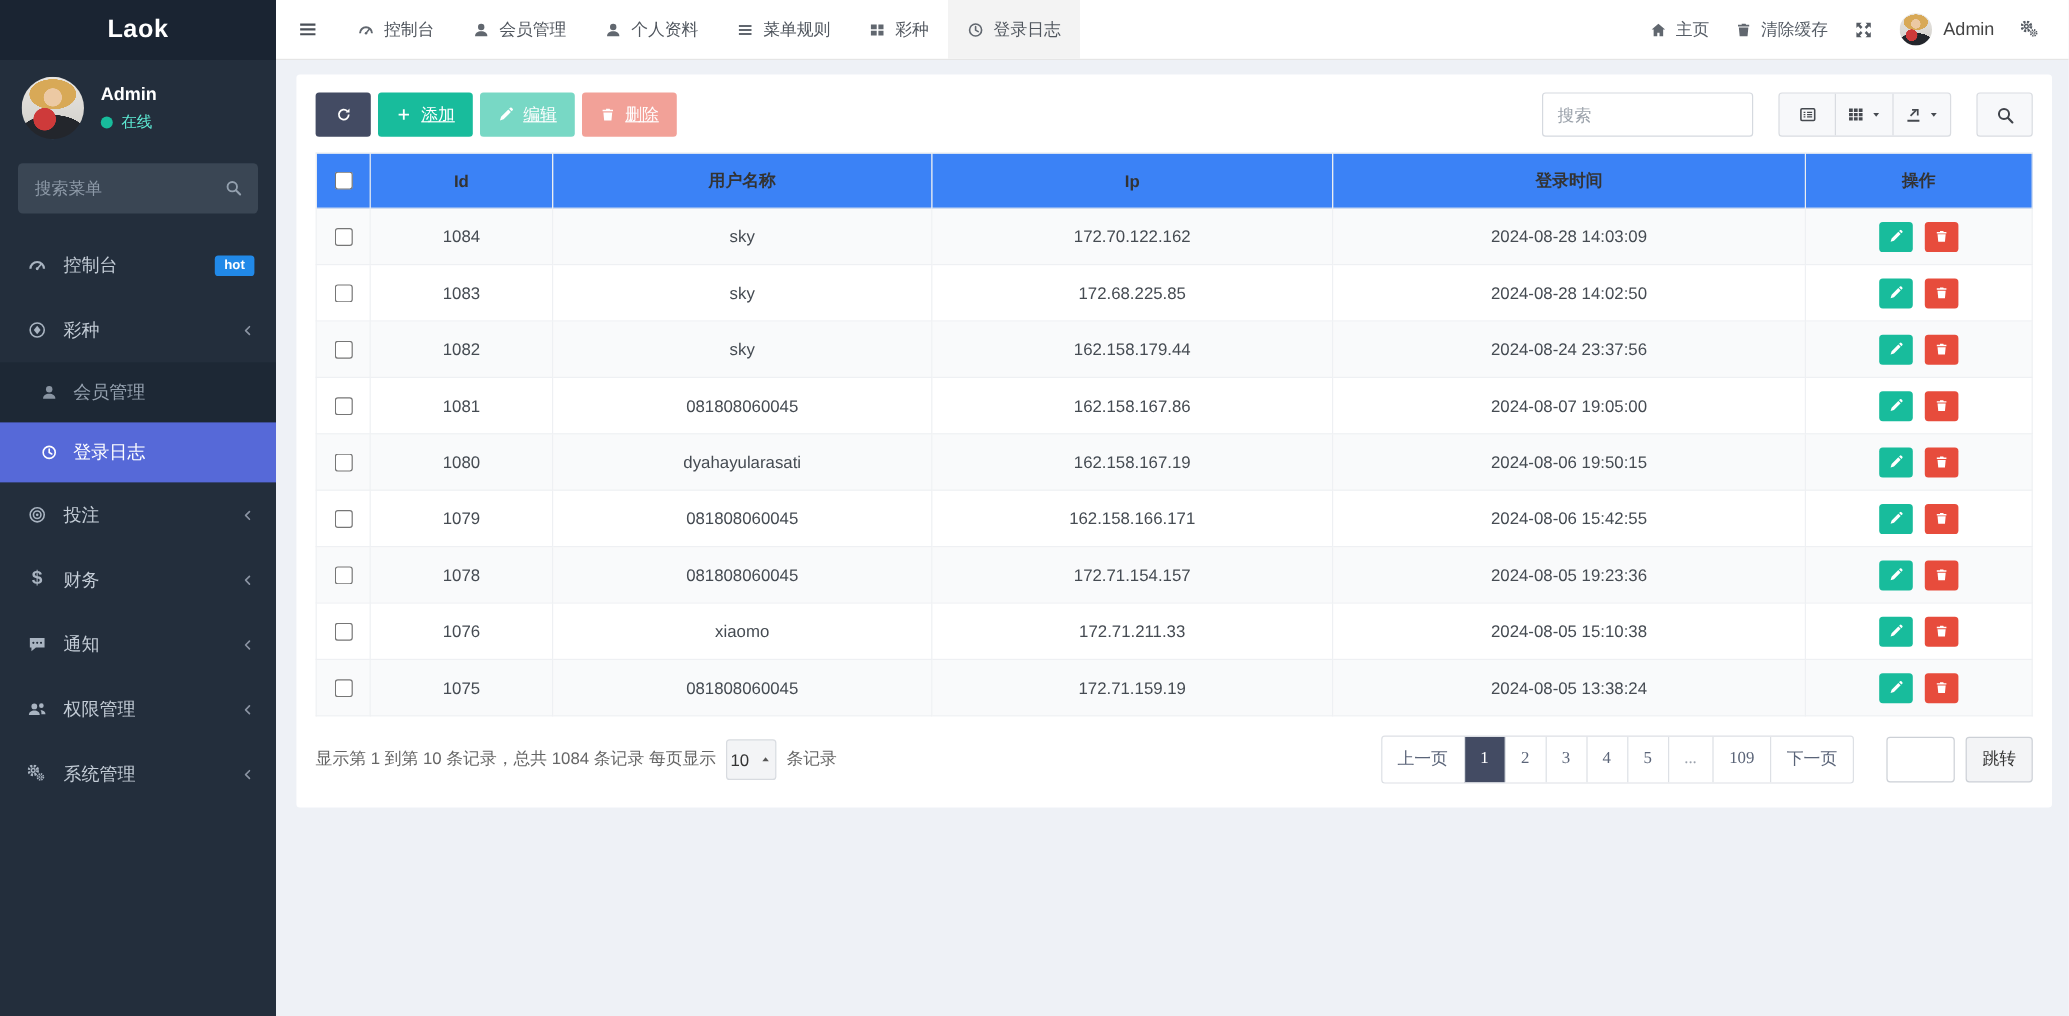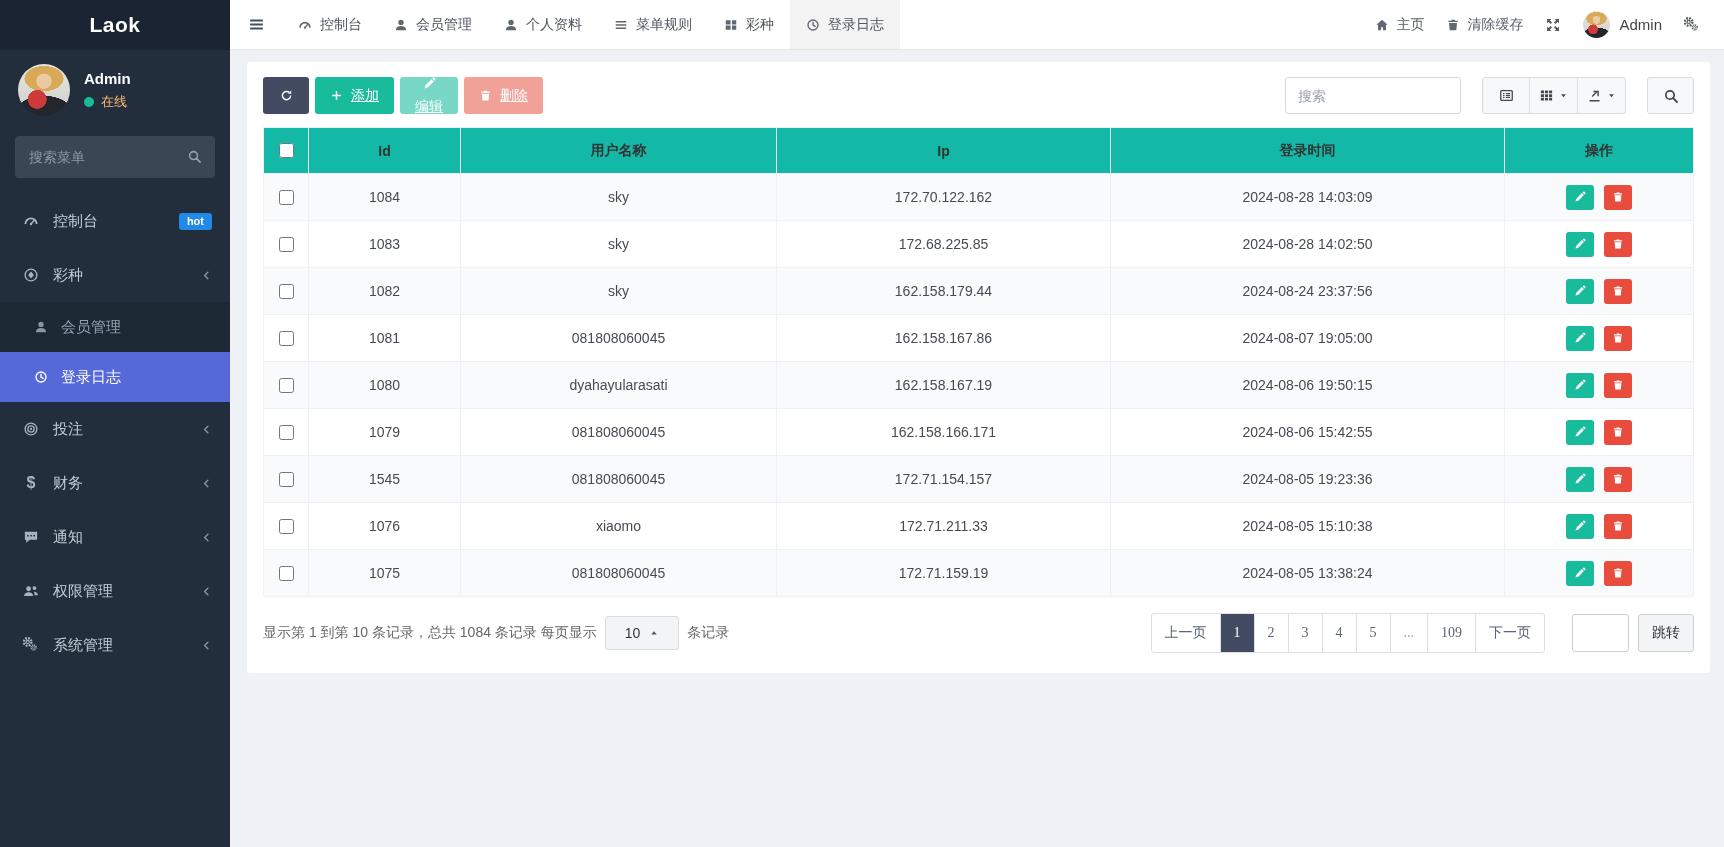--- a/index.html
+++ b/index.html
@@ -28,7 +28,7 @@
   .avatar.big { width:52px; height:52px; flex:none; }
   .avatar.small { width:27px; height:27px; flex:none; }
   .u-name { color:#fff; font-weight:bold; font-size:15px; margin-bottom:6px; }
-  .u-status { color:#fdba74; font-size:13px; display:flex; align-items:center; gap:7px; }
+  .u-status { color:#5eead4; font-size:13px; display:flex; align-items:center; gap:7px; }
   .dot { width:10px; height:10px; border-radius:50%; background:#18bc9c; display:inline-block; }
   .side-search { margin:10px 15px 16px; position:relative; }
   .side-search input { width:100%; height:42px; background:#3a4654; border:none; border-radius:4px;

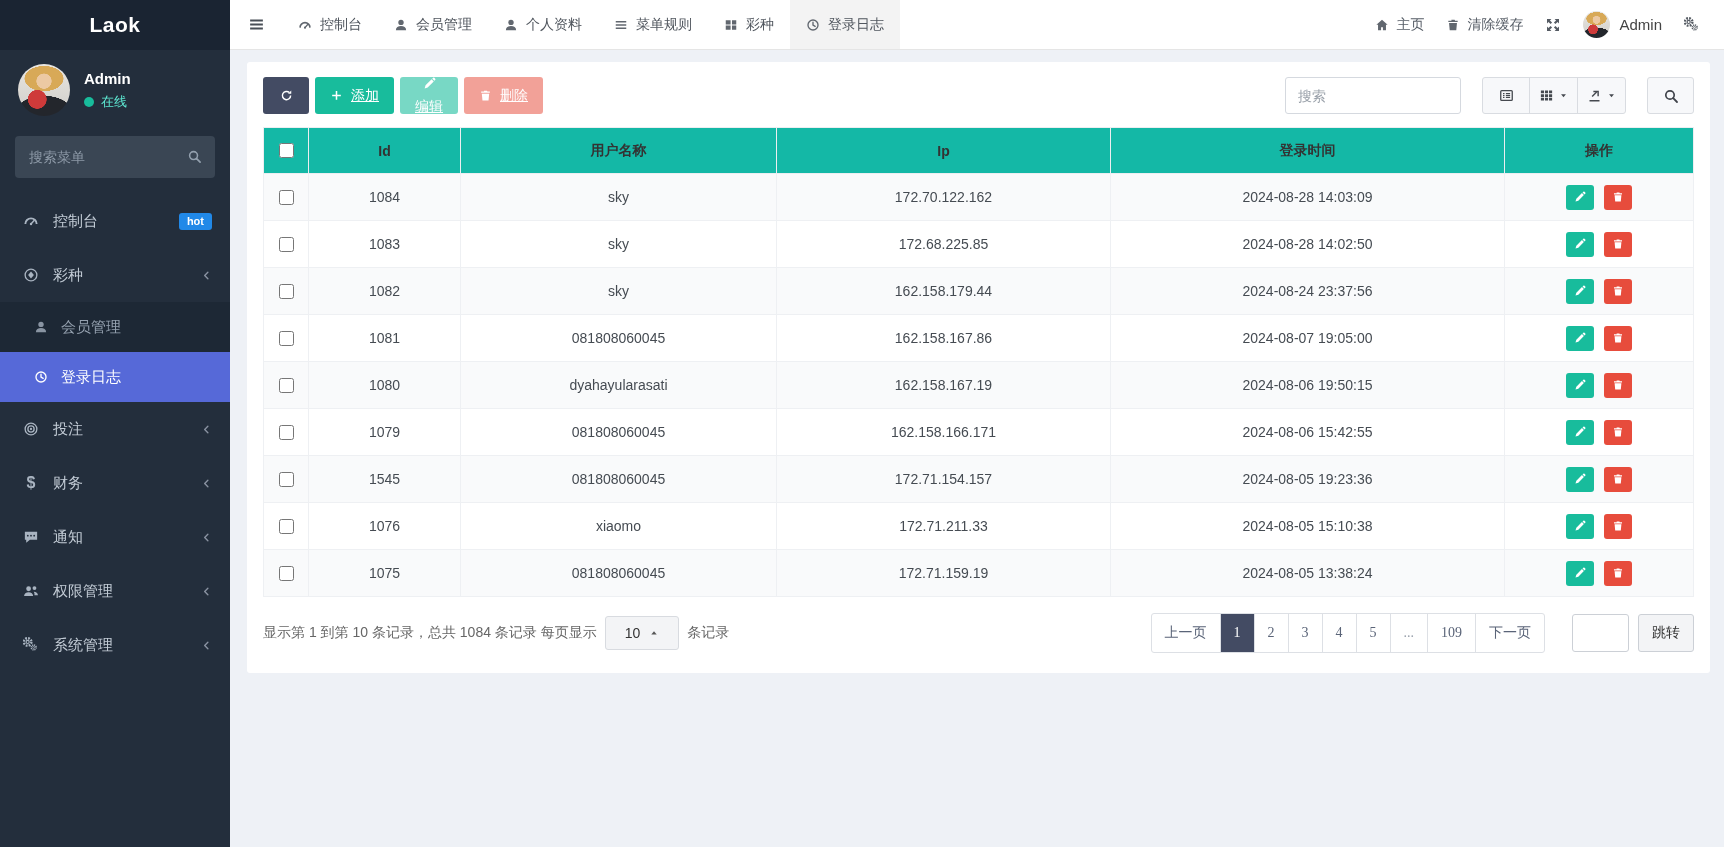--- a/index.html
+++ b/index.html
@@ -75,7 +75,7 @@
   .btn .ic { font-size:13px; }
   .btn-refresh { background:#434b63; width:46px; justify-content:center; padding:0; font-size:15px; }
   .btn-add { background:#18bc9c; }
-  .btn-edit { background:#18bc9c; opacity:.58; cursor:default;flex-direction:column; }
+  .btn-edit { background:#18bc9c; opacity:.58; cursor:default; }
   .btn-del { background:#e74c3c; opacity:.52; cursor:default; }
   .toolbar-right { margin-left:auto; display:flex; align-items:center;gap:12px; }
   .tbl-search { width:176px; height:37px; border:1px solid #d5d9df; border-radius:3px;

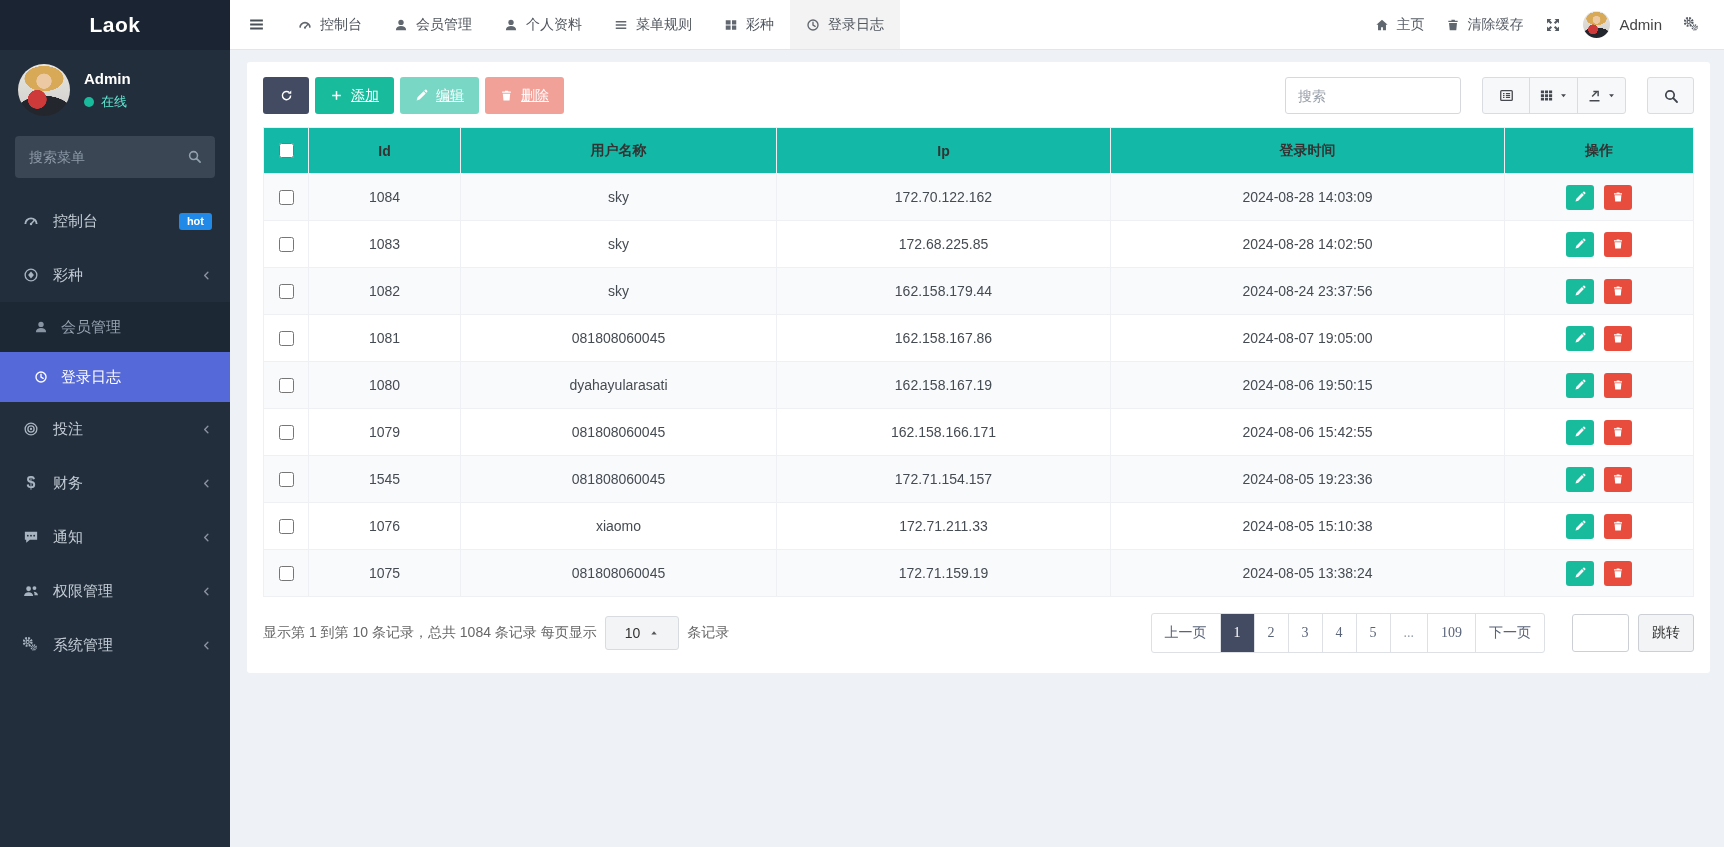--- a/index.html
+++ b/index.html
@@ -94,7 +94,7 @@
   
   table.grid { width:100%; border-collapse:collapse; table-layout:fixed; margin-top:13px; }
   .grid th { height:46px; font-size:14px; font-weight:bold; color:#333; text-align:center;
-    border:1px solid #eceef1; background:#14b8a6; }
+    border:1px solid #eceef1; background:#3b82f6; }
   .grid td { height:47px; font-size:14px; color:#454b52; text-align:center; border:1px solid #eef0f3;
     overflow:hidden; white-space:nowrap; }
   .grid tbody tr:nth-child(odd) td { background:#f9fafb; }

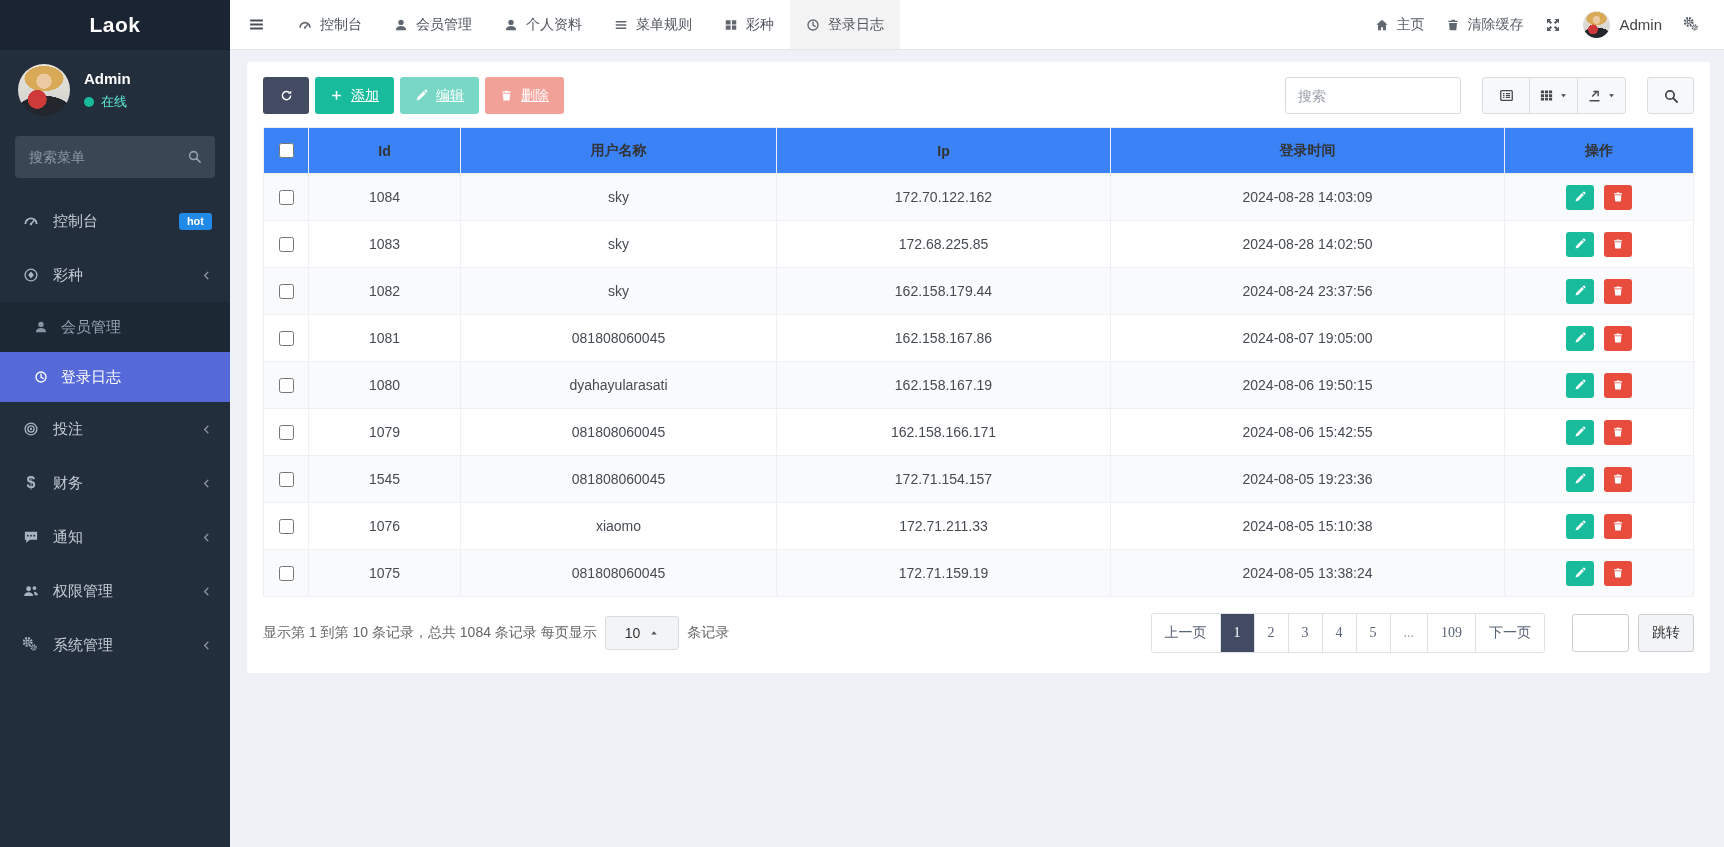--- a/index.html
+++ b/index.html
@@ -691,7 +691,7 @@
         </tr>
             <tr>
           <td><input type="checkbox" style=""></td>
-          <td>1545</td>
+          <td>1078</td>
           <td>081808060045</td>
           <td>172.71.154.157</td>
           <td>2024-08-05 19:23:36</td>

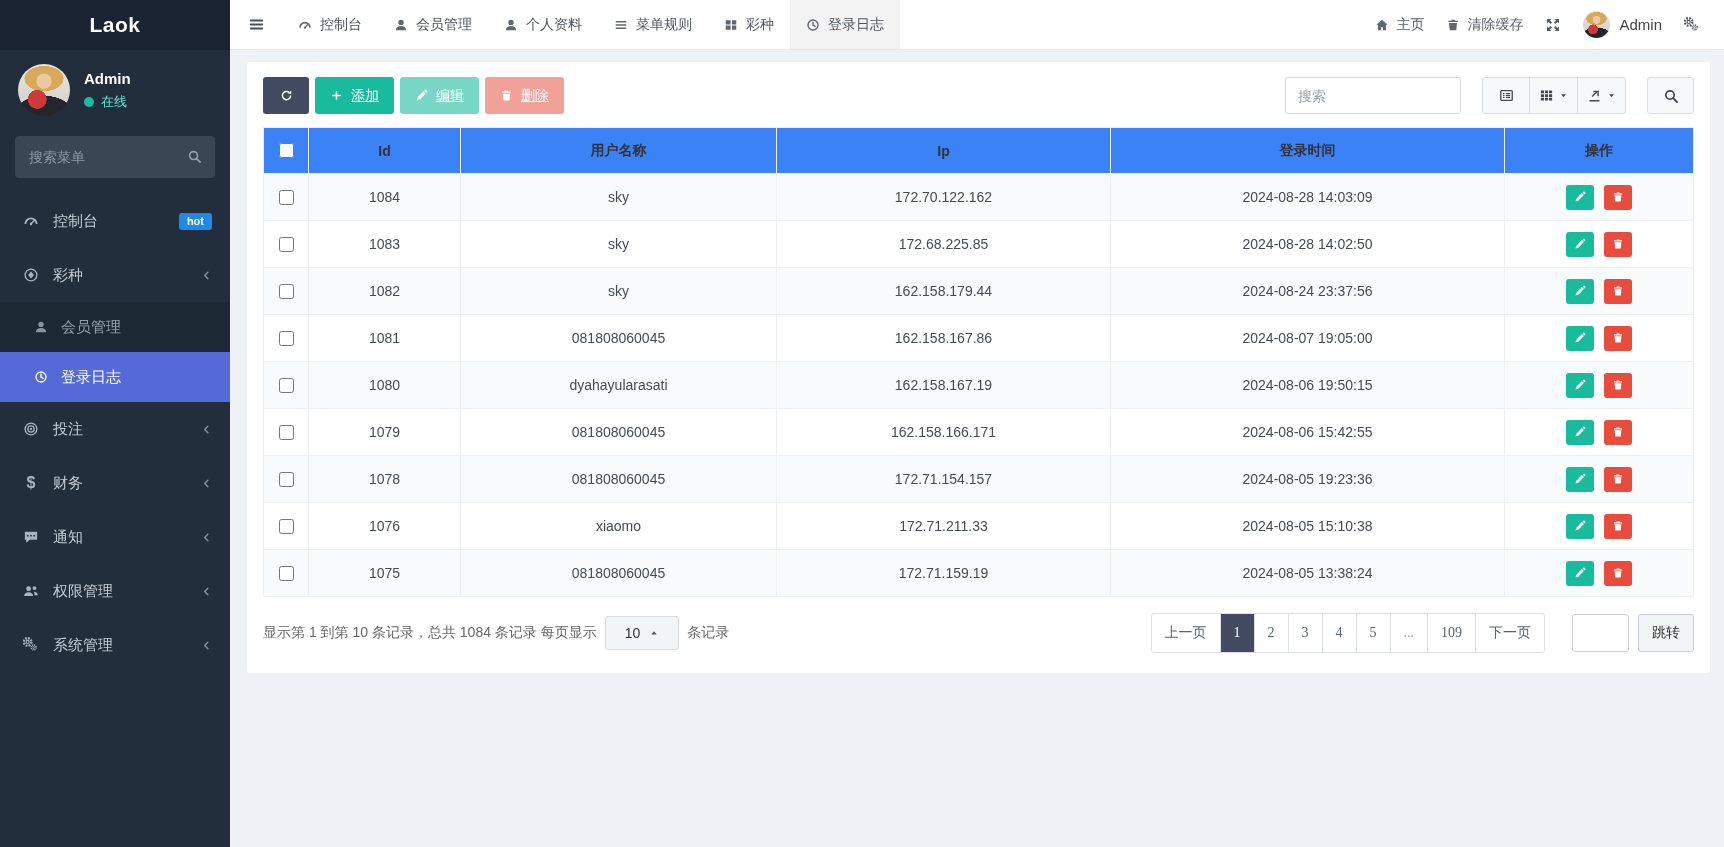--- a/index.html
+++ b/index.html
@@ -107,7 +107,7 @@
   
   .table-footer { display:flex; align-items:center; margin-top:16px; font-size:14px; color:#666; }
   .page-size { display:inline-flex; align-items:center; gap:9px; height:34px; background:#f3f4f6;
-    border:1px solid #d8dbe0; border-radius:3px; padding:0 19px; margin:0 8px; color:#333; cursor:pointer; }
+    border:1px solid #d8dbe0; border-radius:3px; padding:0 3px; margin:0 8px; color:#333; cursor:pointer; }
   .page-size .ic { font-size:10px; color:#555; }
   .pager { margin-left:auto; display:flex; align-items:center; }
   ul.pagination { display:flex; list-style:none; margin:0; padding:0; border:1px solid #dde0e5;

